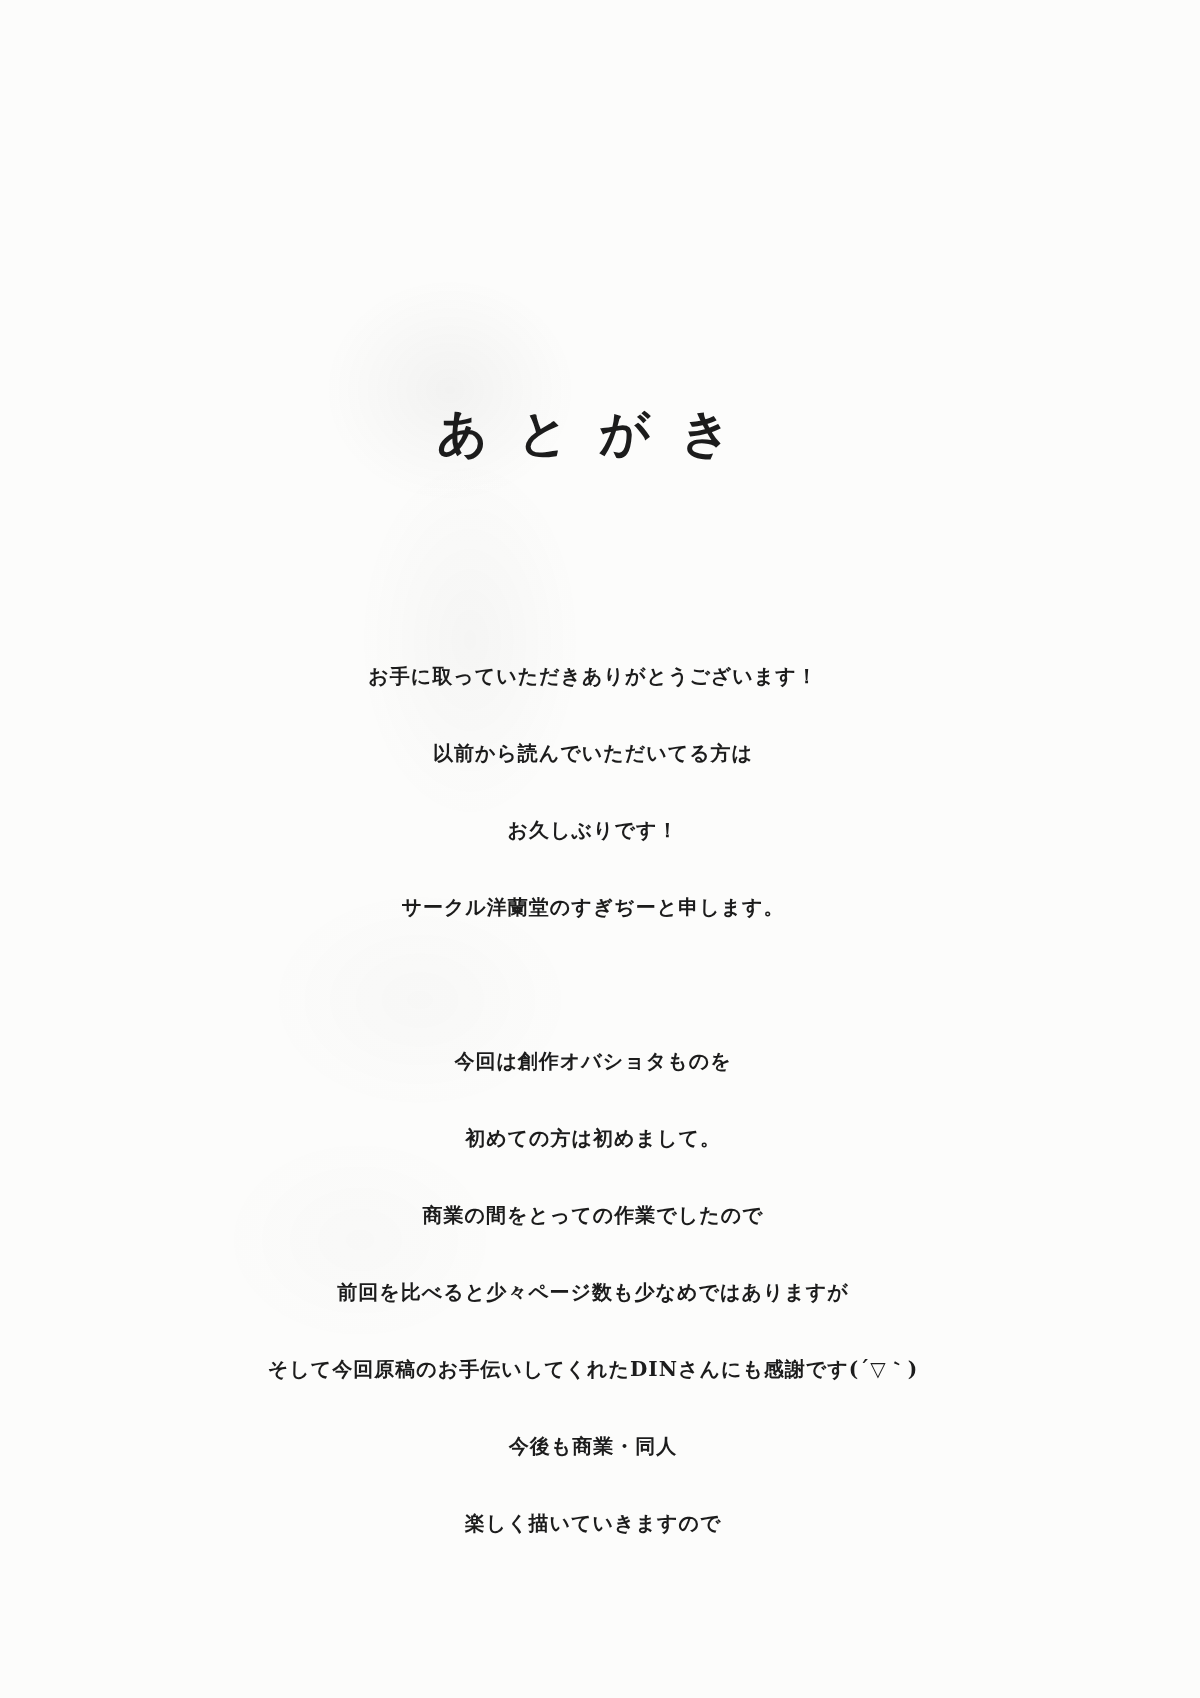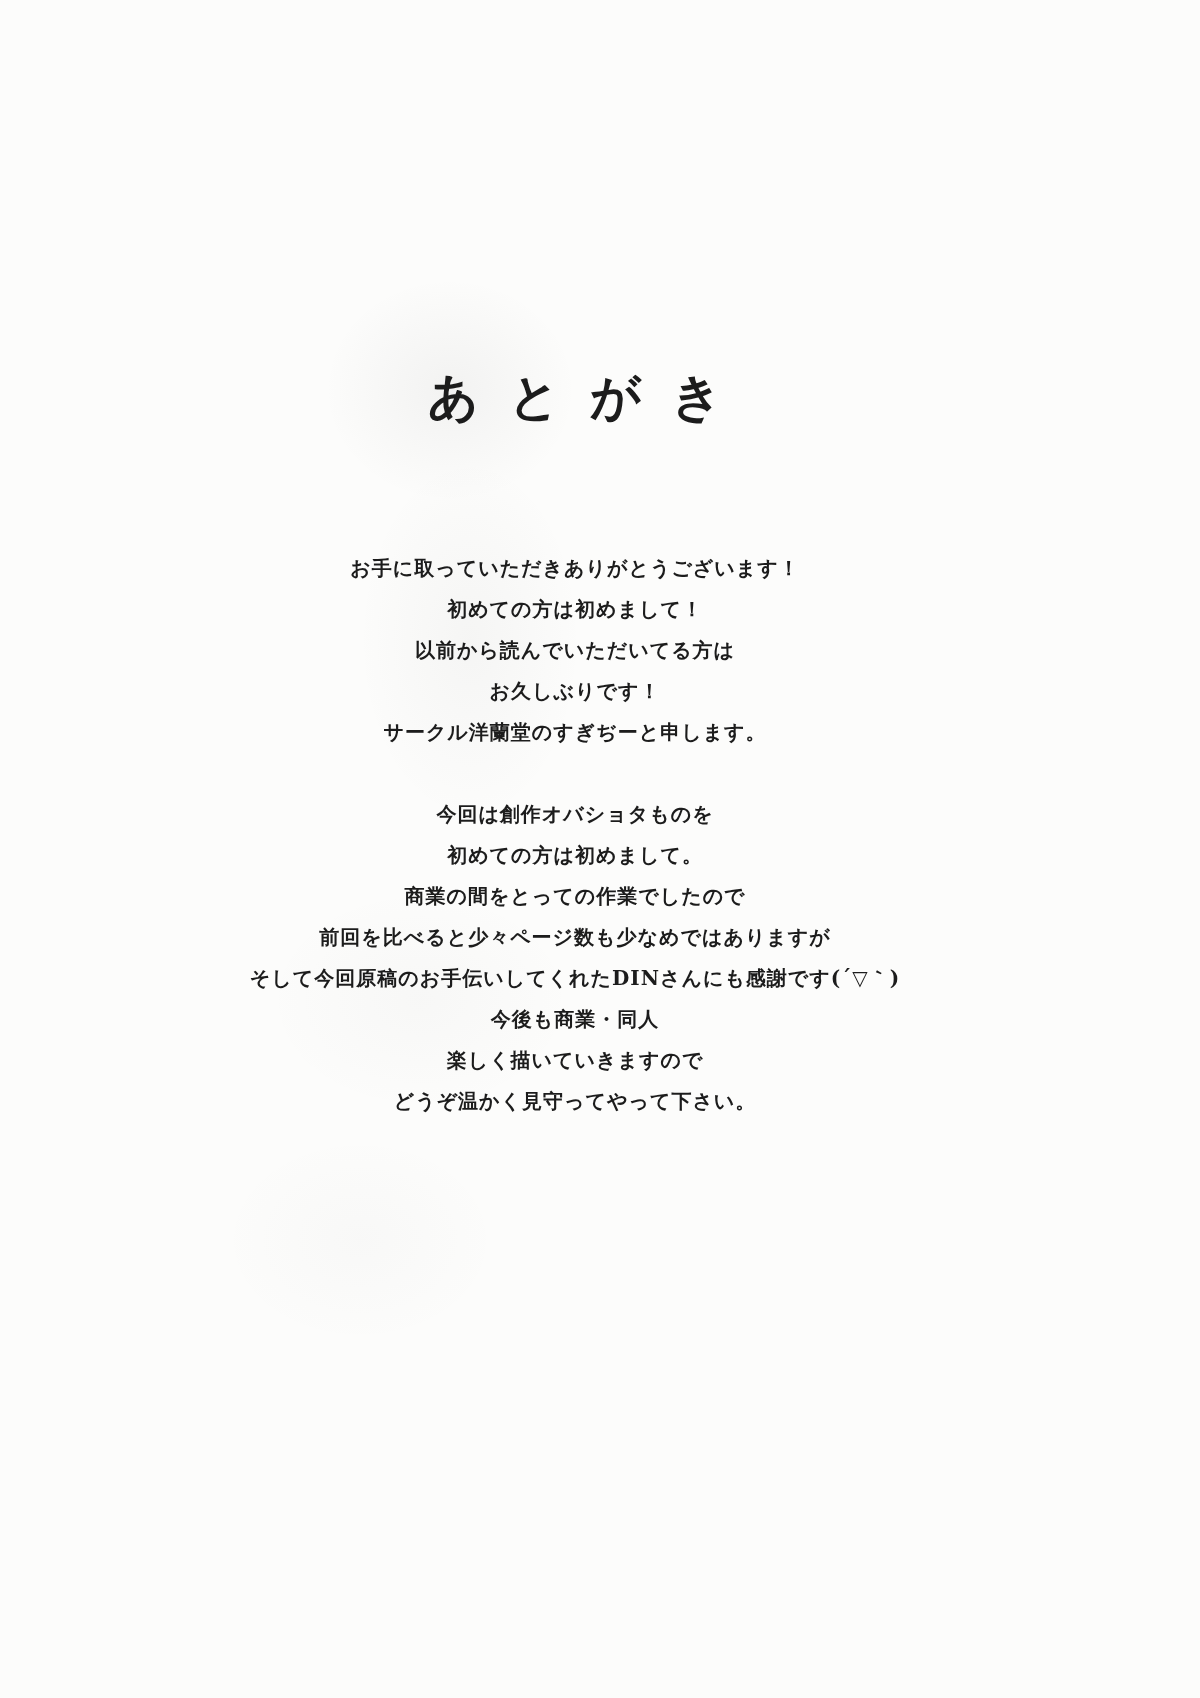--- a/index.html
+++ b/index.html
@@ -6,7 +6,7 @@
     --bg: #fcfcfb;
     --text: #1c1c1c;
   }
-  * { margin: 0; padding: 0; box-sizing: border-box; }
+  * { margin: 0; padding: 18px; box-sizing: border-box; }
   html, body {
     width: 1200px;
     height: 1698px;

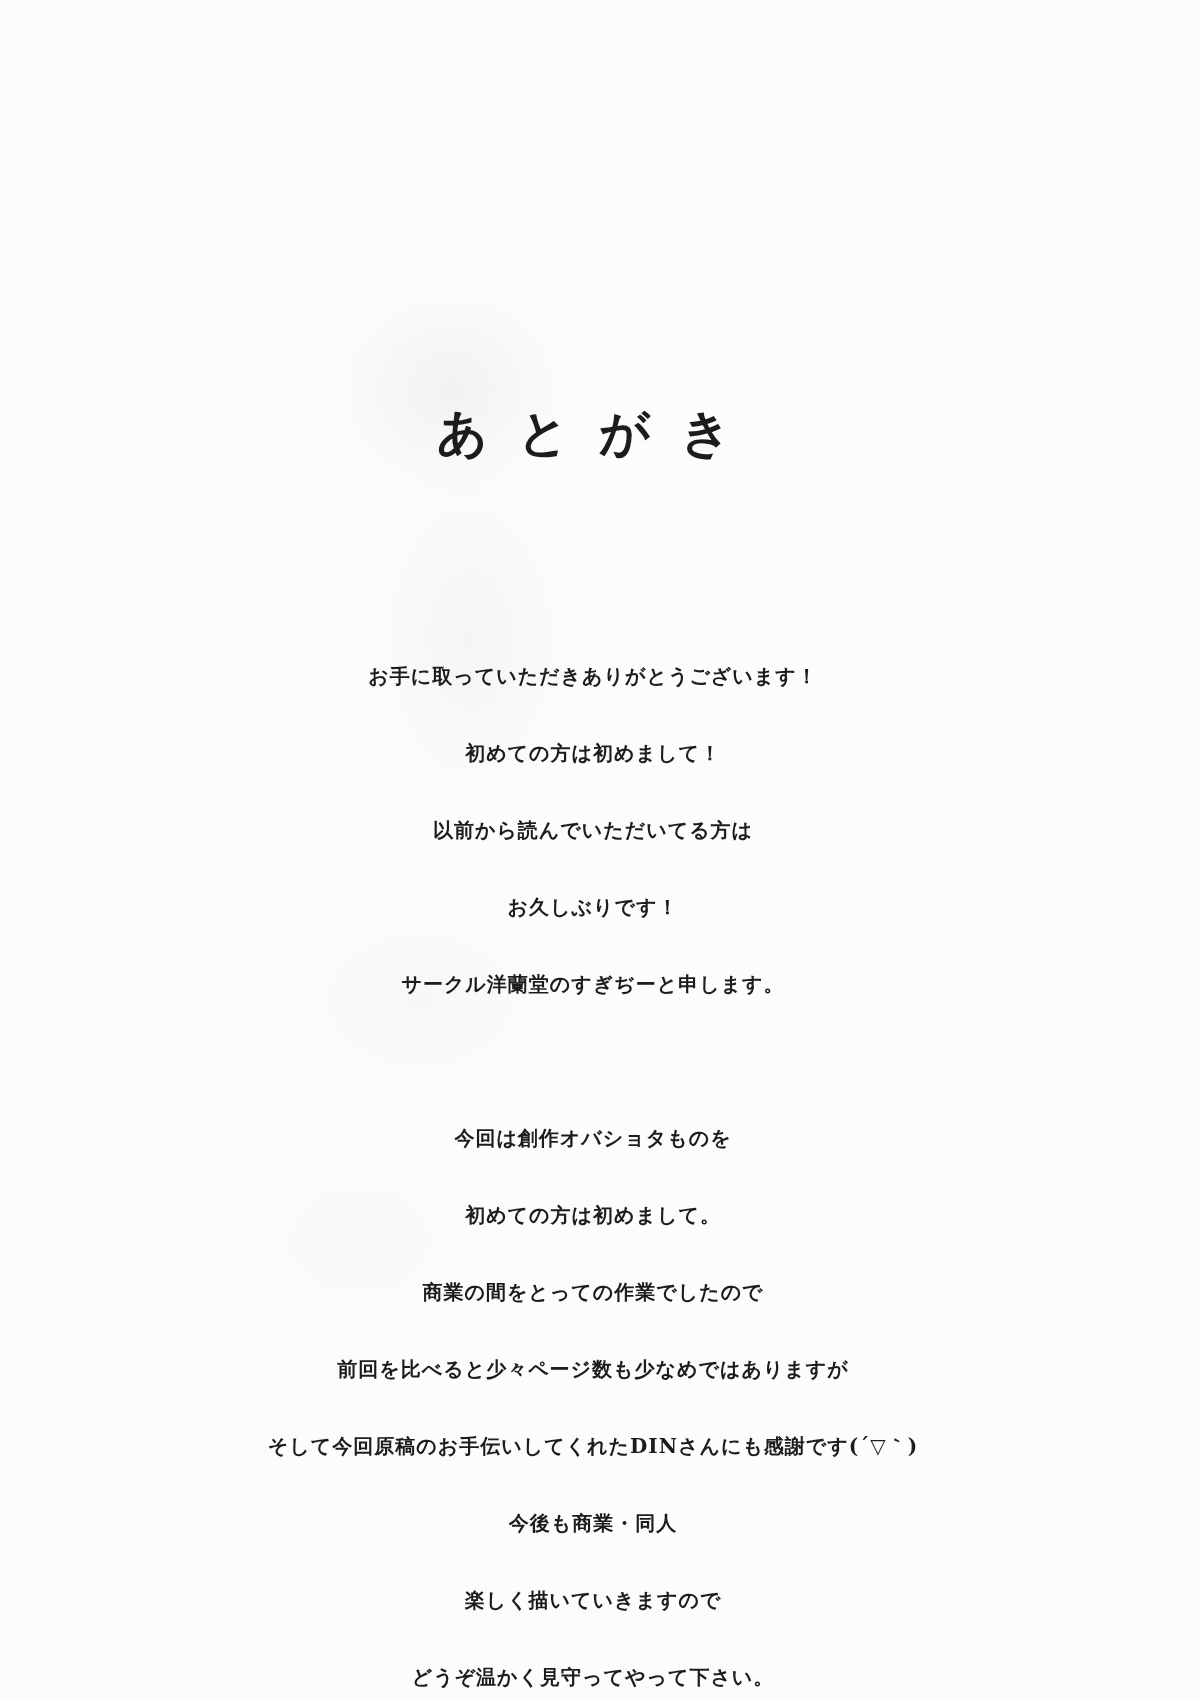--- a/index.html
+++ b/index.html
@@ -67,7 +67,6 @@
     <div class="paragraphs">
         <div class="paragraph">
           <p class="line">お手に取っていただきありがとうございます！</p>
-          <p class="line">初めての方は初めまして！</p>
           <p class="line">以前から読んでいただいてる方は</p>
           <p class="line">お久しぶりです！</p>
           <p class="line">サークル洋蘭堂のすぎぢーと申します。</p>

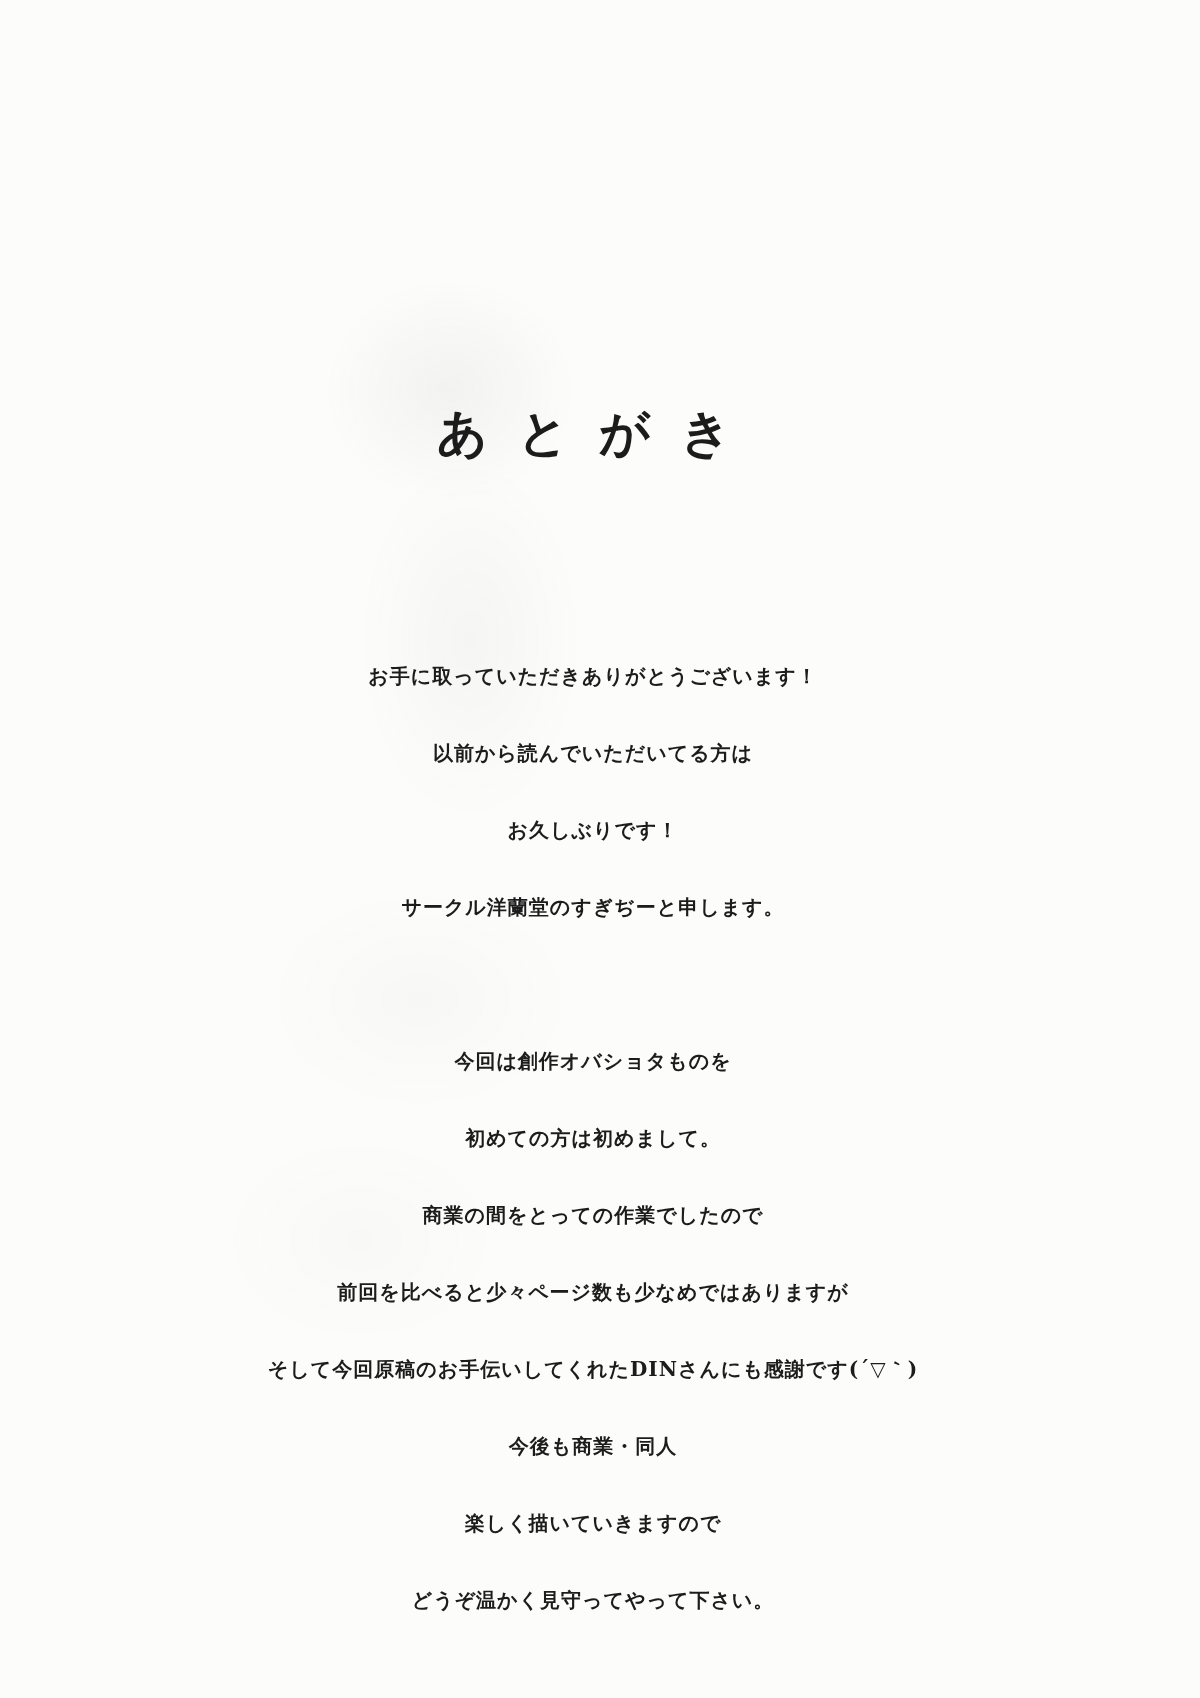--- a/index.html
+++ b/index.html
@@ -79,7 +79,6 @@
           <p class="line">そして今回原稿のお手伝いしてくれたDINさんにも感謝です(´▽｀)</p>
           <p class="line">今後も商業・同人</p>
           <p class="line">楽しく描いていきますので</p>
-          <p class="line">どうぞ温かく見守ってやって下さい。</p>
         </div>
       </div>
   </div>

